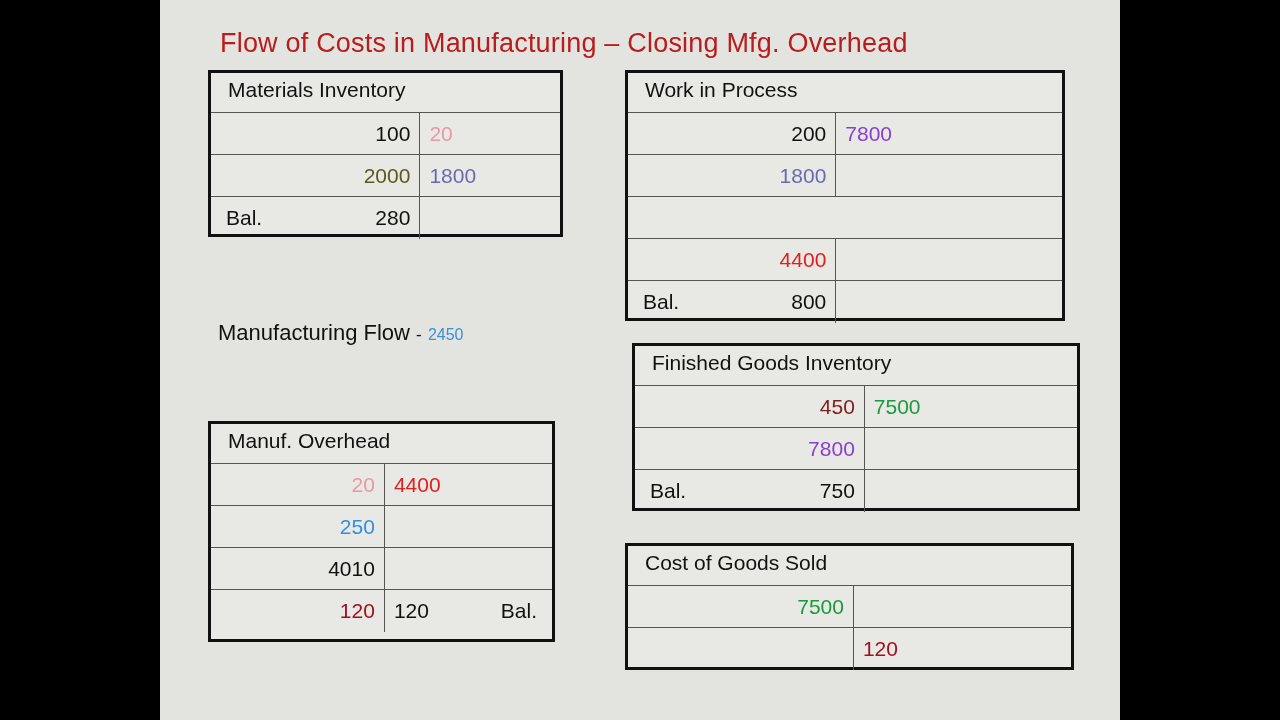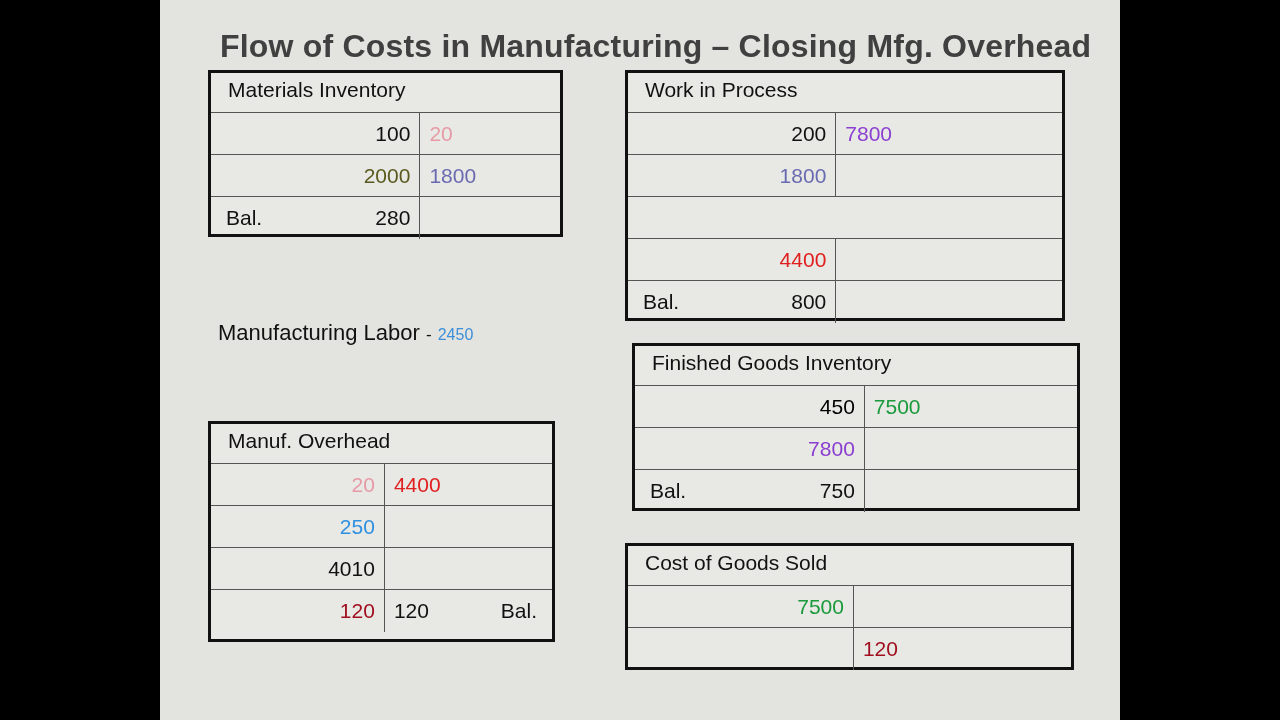--- a/index.html
+++ b/index.html
@@ -26,9 +26,9 @@
     left: 60px;
     top: 28px;
     width: 840px;
-    color: #404040;
-    font-size: 32px;
-    font-weight: bold;
+    color: #b91c1c;
+    font-size: 27px;
+    font-weight: normal;
     letter-spacing: 0.2px;
     white-space: nowrap;
   }

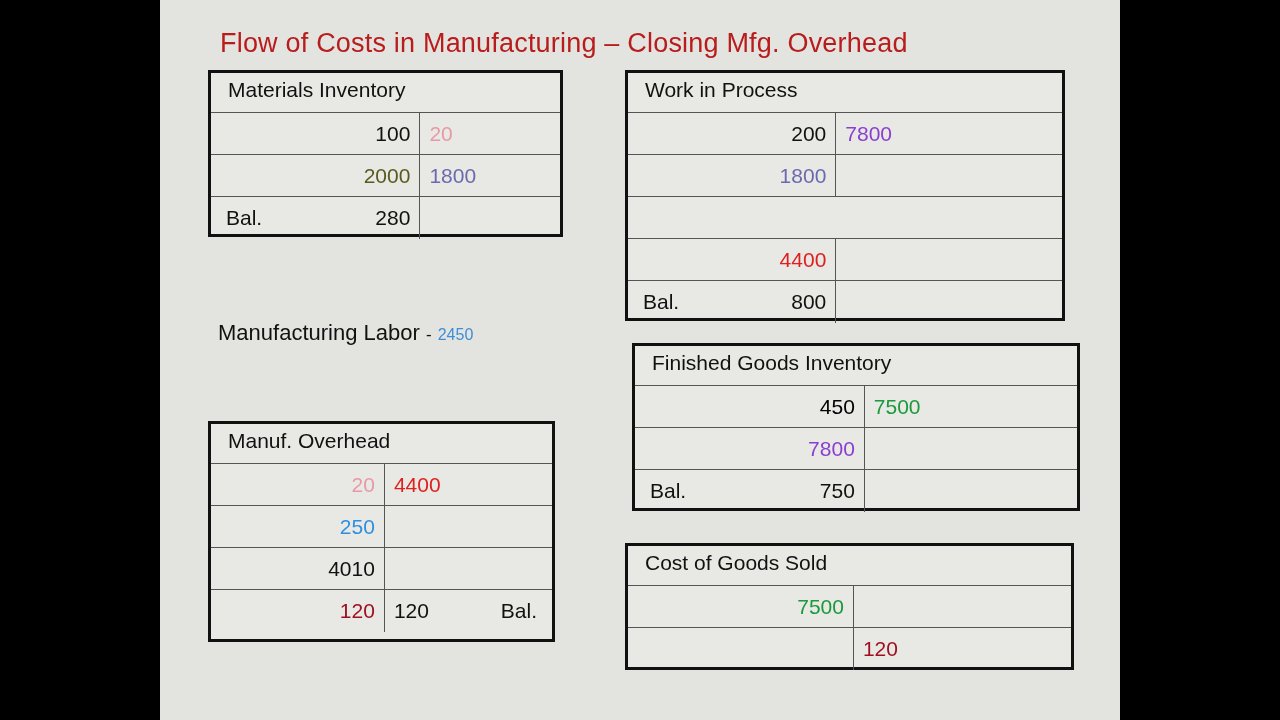--- a/index.html
+++ b/index.html
@@ -189,7 +189,7 @@
   </div>
 
   <div class="labor" style="left:58px; top:320px;">
-    <span>Manufacturing Labor</span>
+    <span>Manufacturing Flow</span>
     <span class="sm">-</span>
     <span class="amt" style="color:#3c8fd8;">2450</span>
   </div>

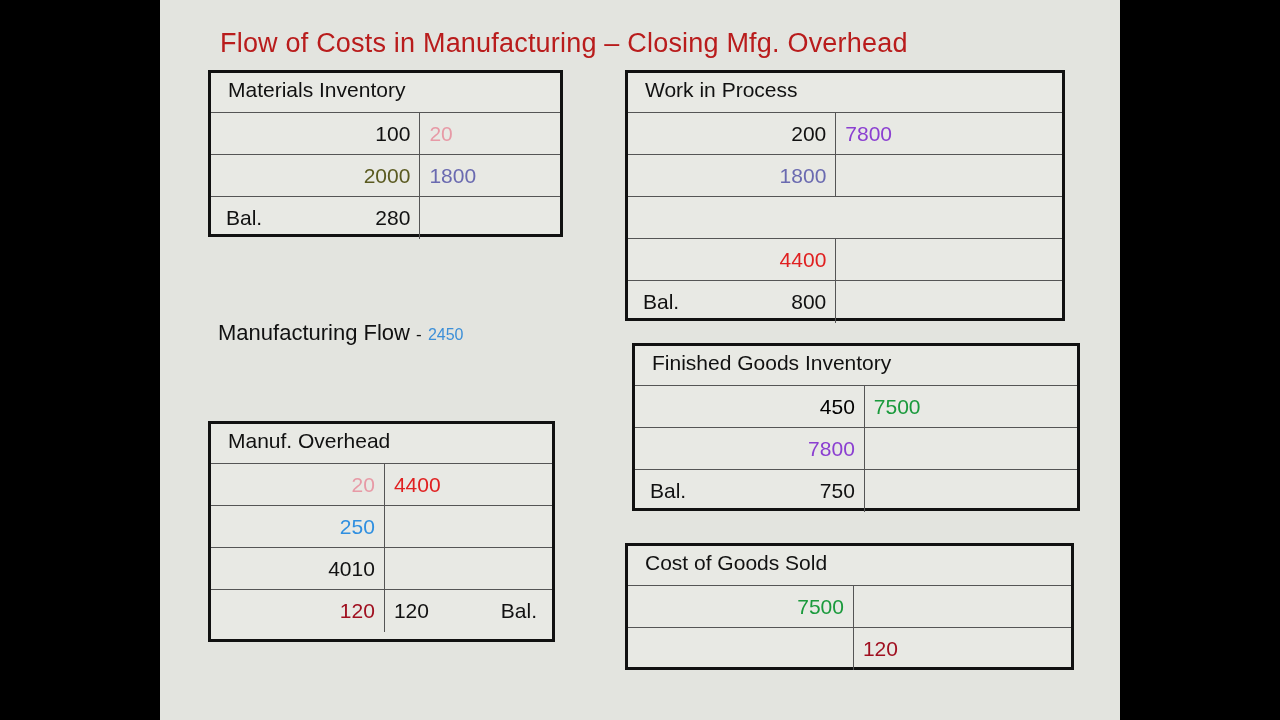--- a/index.html
+++ b/index.html
@@ -242,7 +242,7 @@
       <div class="t-cell t-left" style="width:52%;">
         <span class="t-label"></span>
         <span class="spacer"></span>
-        <span style="color:#000000;">450</span>
+        <span style="color:#7f1d1d;">450</span>
       </div>
       <div class="t-cell t-right" style="width:48%;">
         <span style="color:#1a9a3c;">7500</span>

